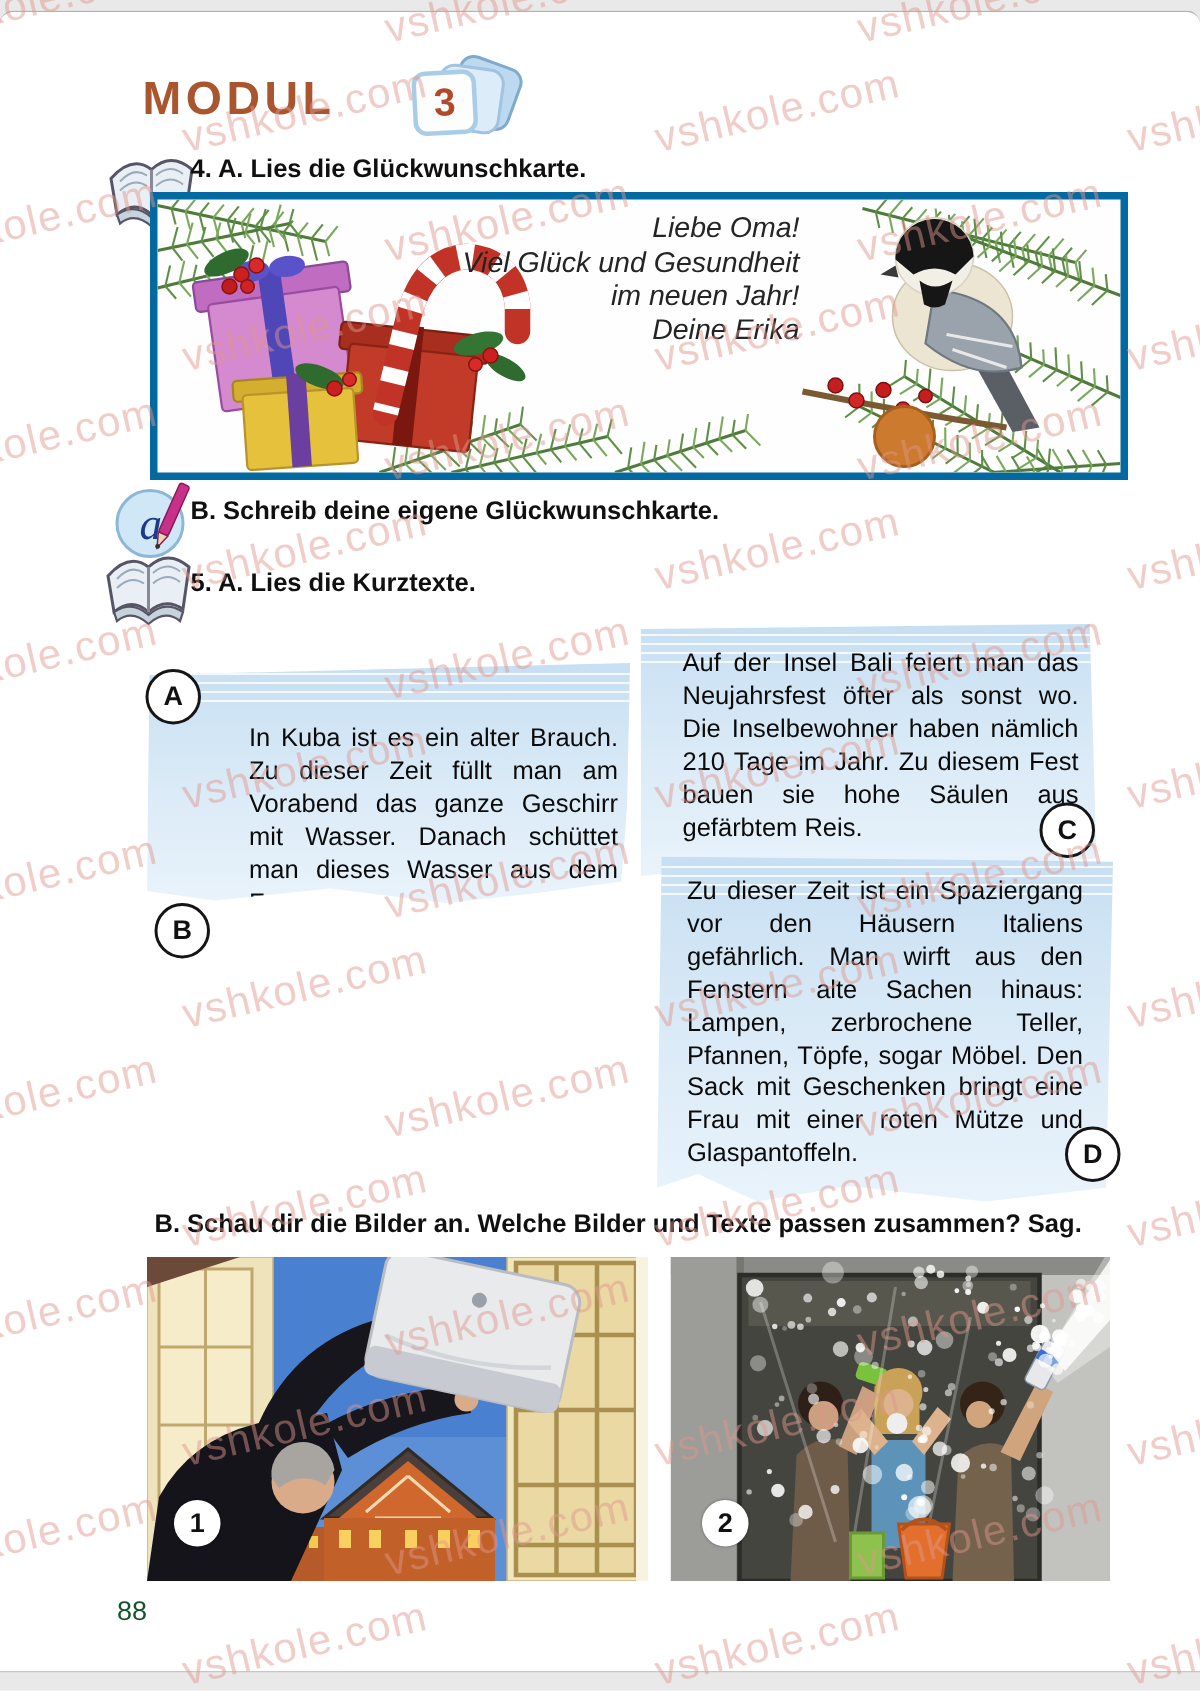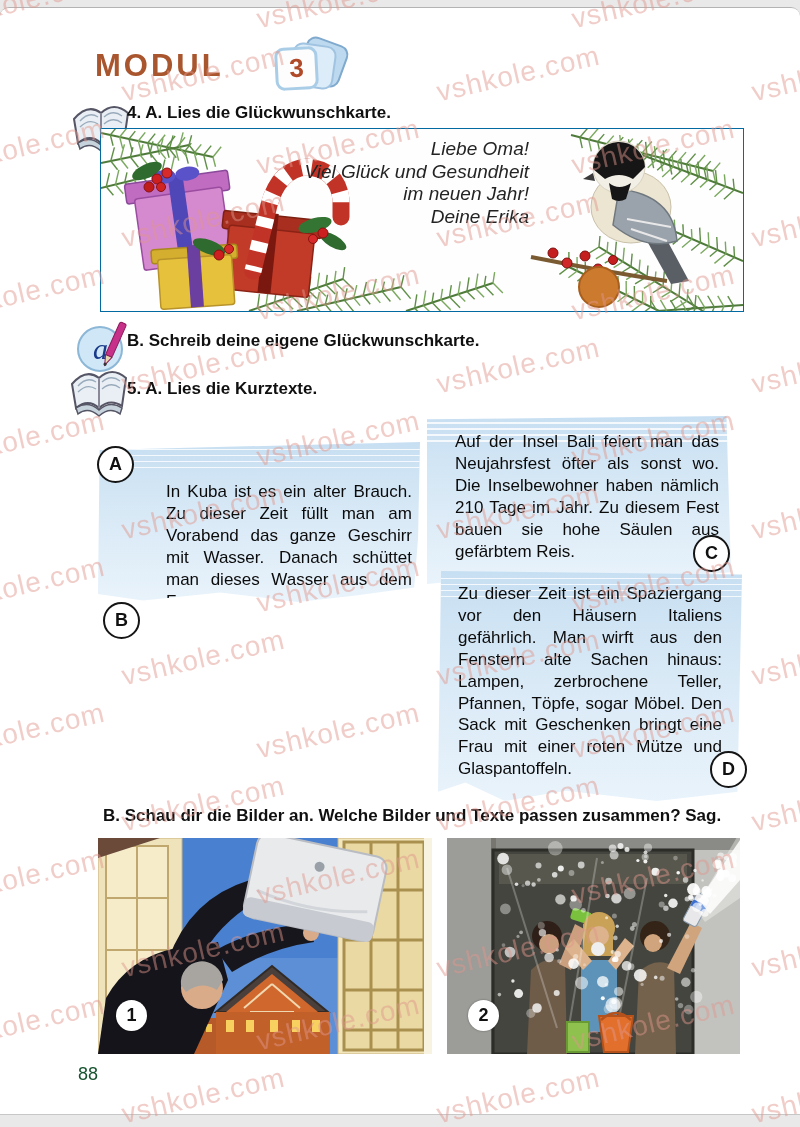--- a/index.html
+++ b/index.html
@@ -39,7 +39,7 @@
   
   .card{
     position:absolute;left:100px;top:120px;width:642px;height:182px;
-    background:#fefefe;border:1px solid #0369a1;overflow:hidden;
+    background:#fefefe;border:5px solid #0369a1;overflow:hidden;
   }
   .card-text{
     position:absolute;right:214px;top:9px;text-align:right;

